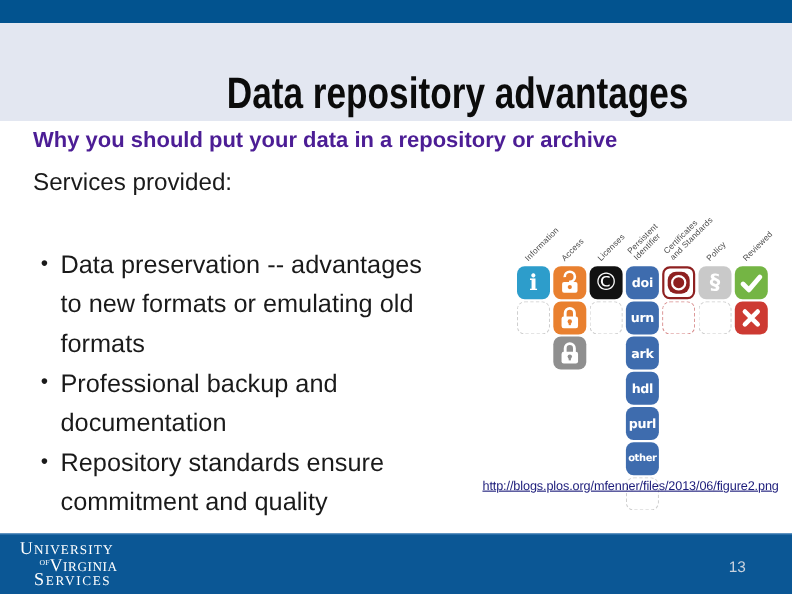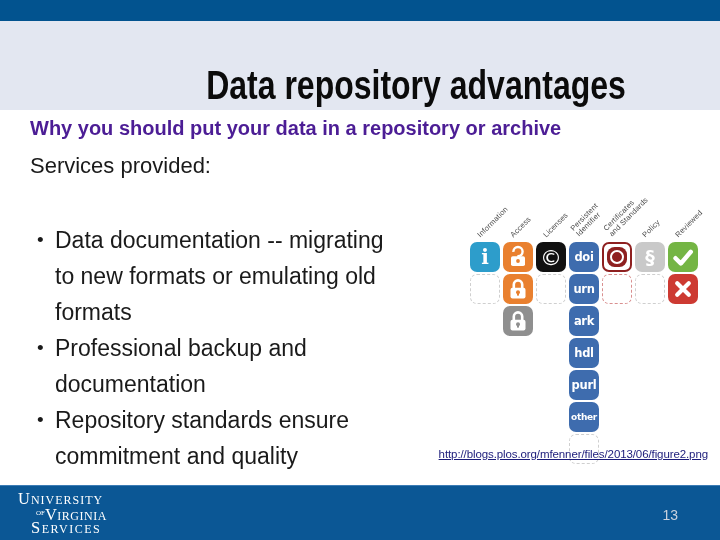--- a/index.html
+++ b/index.html
@@ -70,7 +70,7 @@
   <p class="sub-reg">Services provided:</p>
 
   <ul class="bullets">
-    <li>Data documentation -- migrating
+    <li>Data preservation -- advantages
 to new formats or emulating old
 formats</li>
     <li>Professional backup and

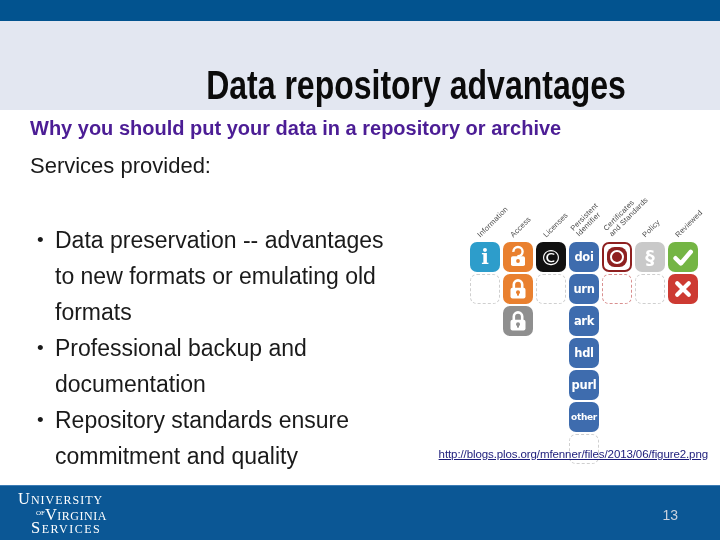--- a/index.html
+++ b/index.html
@@ -44,7 +44,7 @@
   .seal-ring{box-sizing:border-box;width:14px;height:14px;border:2.6px solid #fff;border-radius:50%;
              background:var(--icon-seal-red,#8e2020);}
   
-  .source{position:absolute;right:12px;top:448px;font-size:11.5px;color:var(--link,#1b1b7a);
+  .source{position:absolute;right:12px;top:436px;font-size:11.5px;color:var(--link,#1b1b7a);
           text-decoration:underline;letter-spacing:-.1px;}
   .footer{position:absolute;left:0;top:485px;width:720px;height:55px;background:var(--footer-bar,#0b5795);
           border-top:1px solid #3c7cb5;box-sizing:border-box;}

